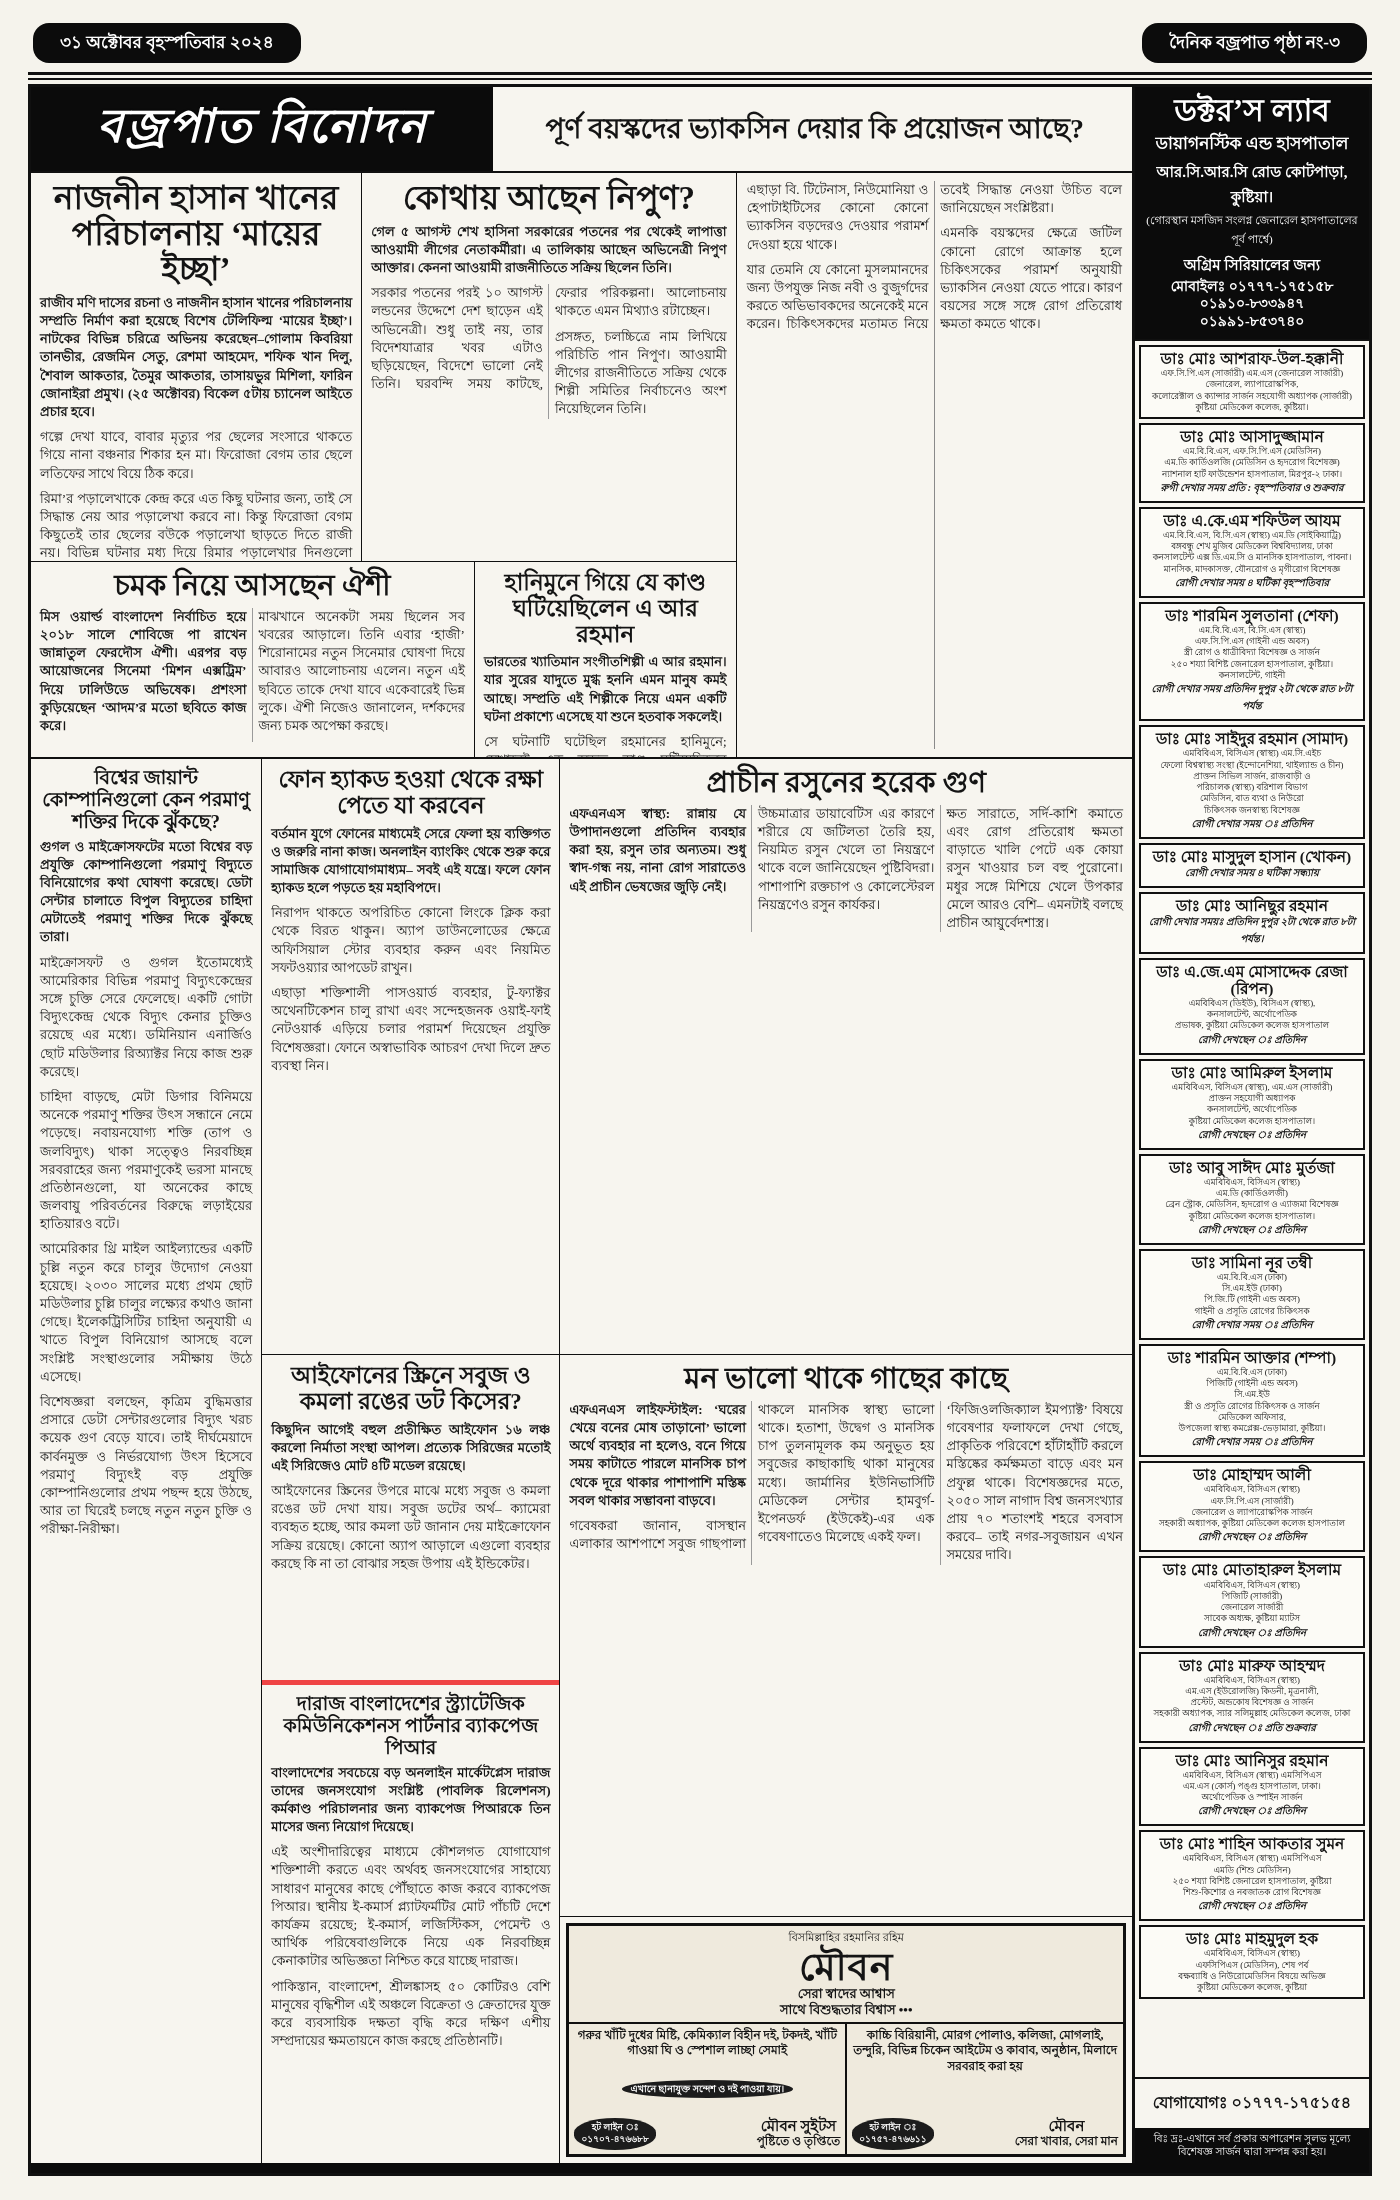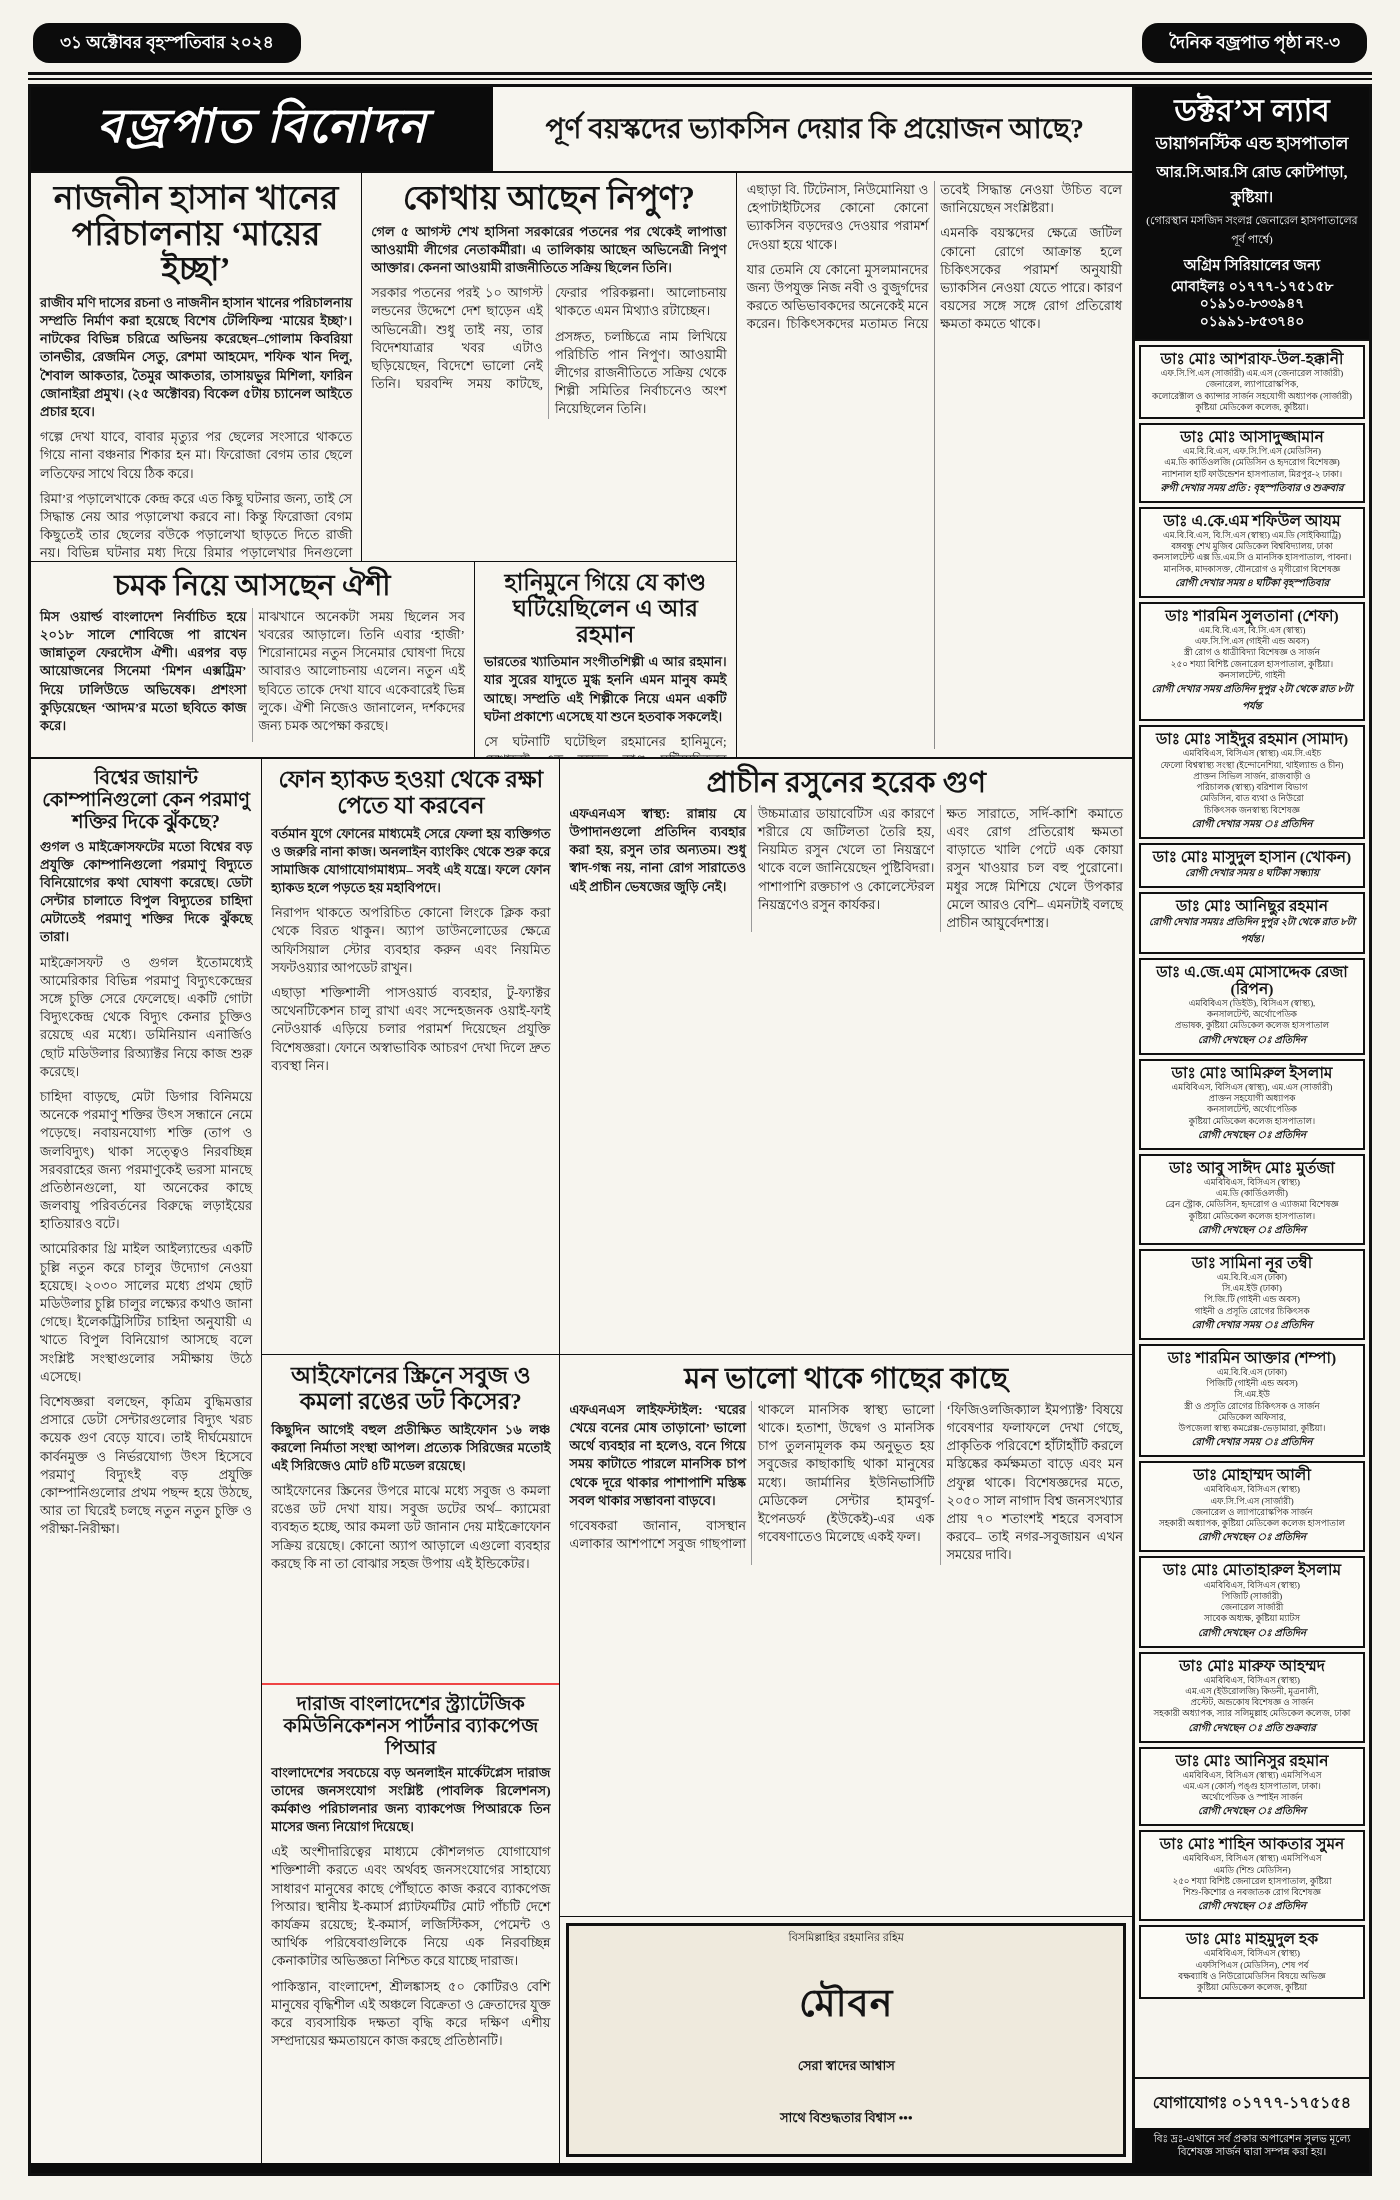--- a/index.html
+++ b/index.html
@@ -37,7 +37,7 @@
   .col-mid{width:27%;border-right:1px solid #101010;display:flex;flex-direction:column;min-width:0;}
   .col-right{flex:1;display:flex;flex-direction:column;min-width:0;}
   .a-phone{height:596px;border-bottom:1px solid #101010;}
-  .a-iphone{height:330px;border-bottom:2px solid #ef4444;}
+  .a-iphone{height:330px;border-bottom:5px solid #ef4444;}
   .a-daraz{flex:1;}
   .a-garlic{height:596px;border-bottom:1px solid #101010;}
   .a-tree{height:562px;border-bottom:1px solid #101010;}

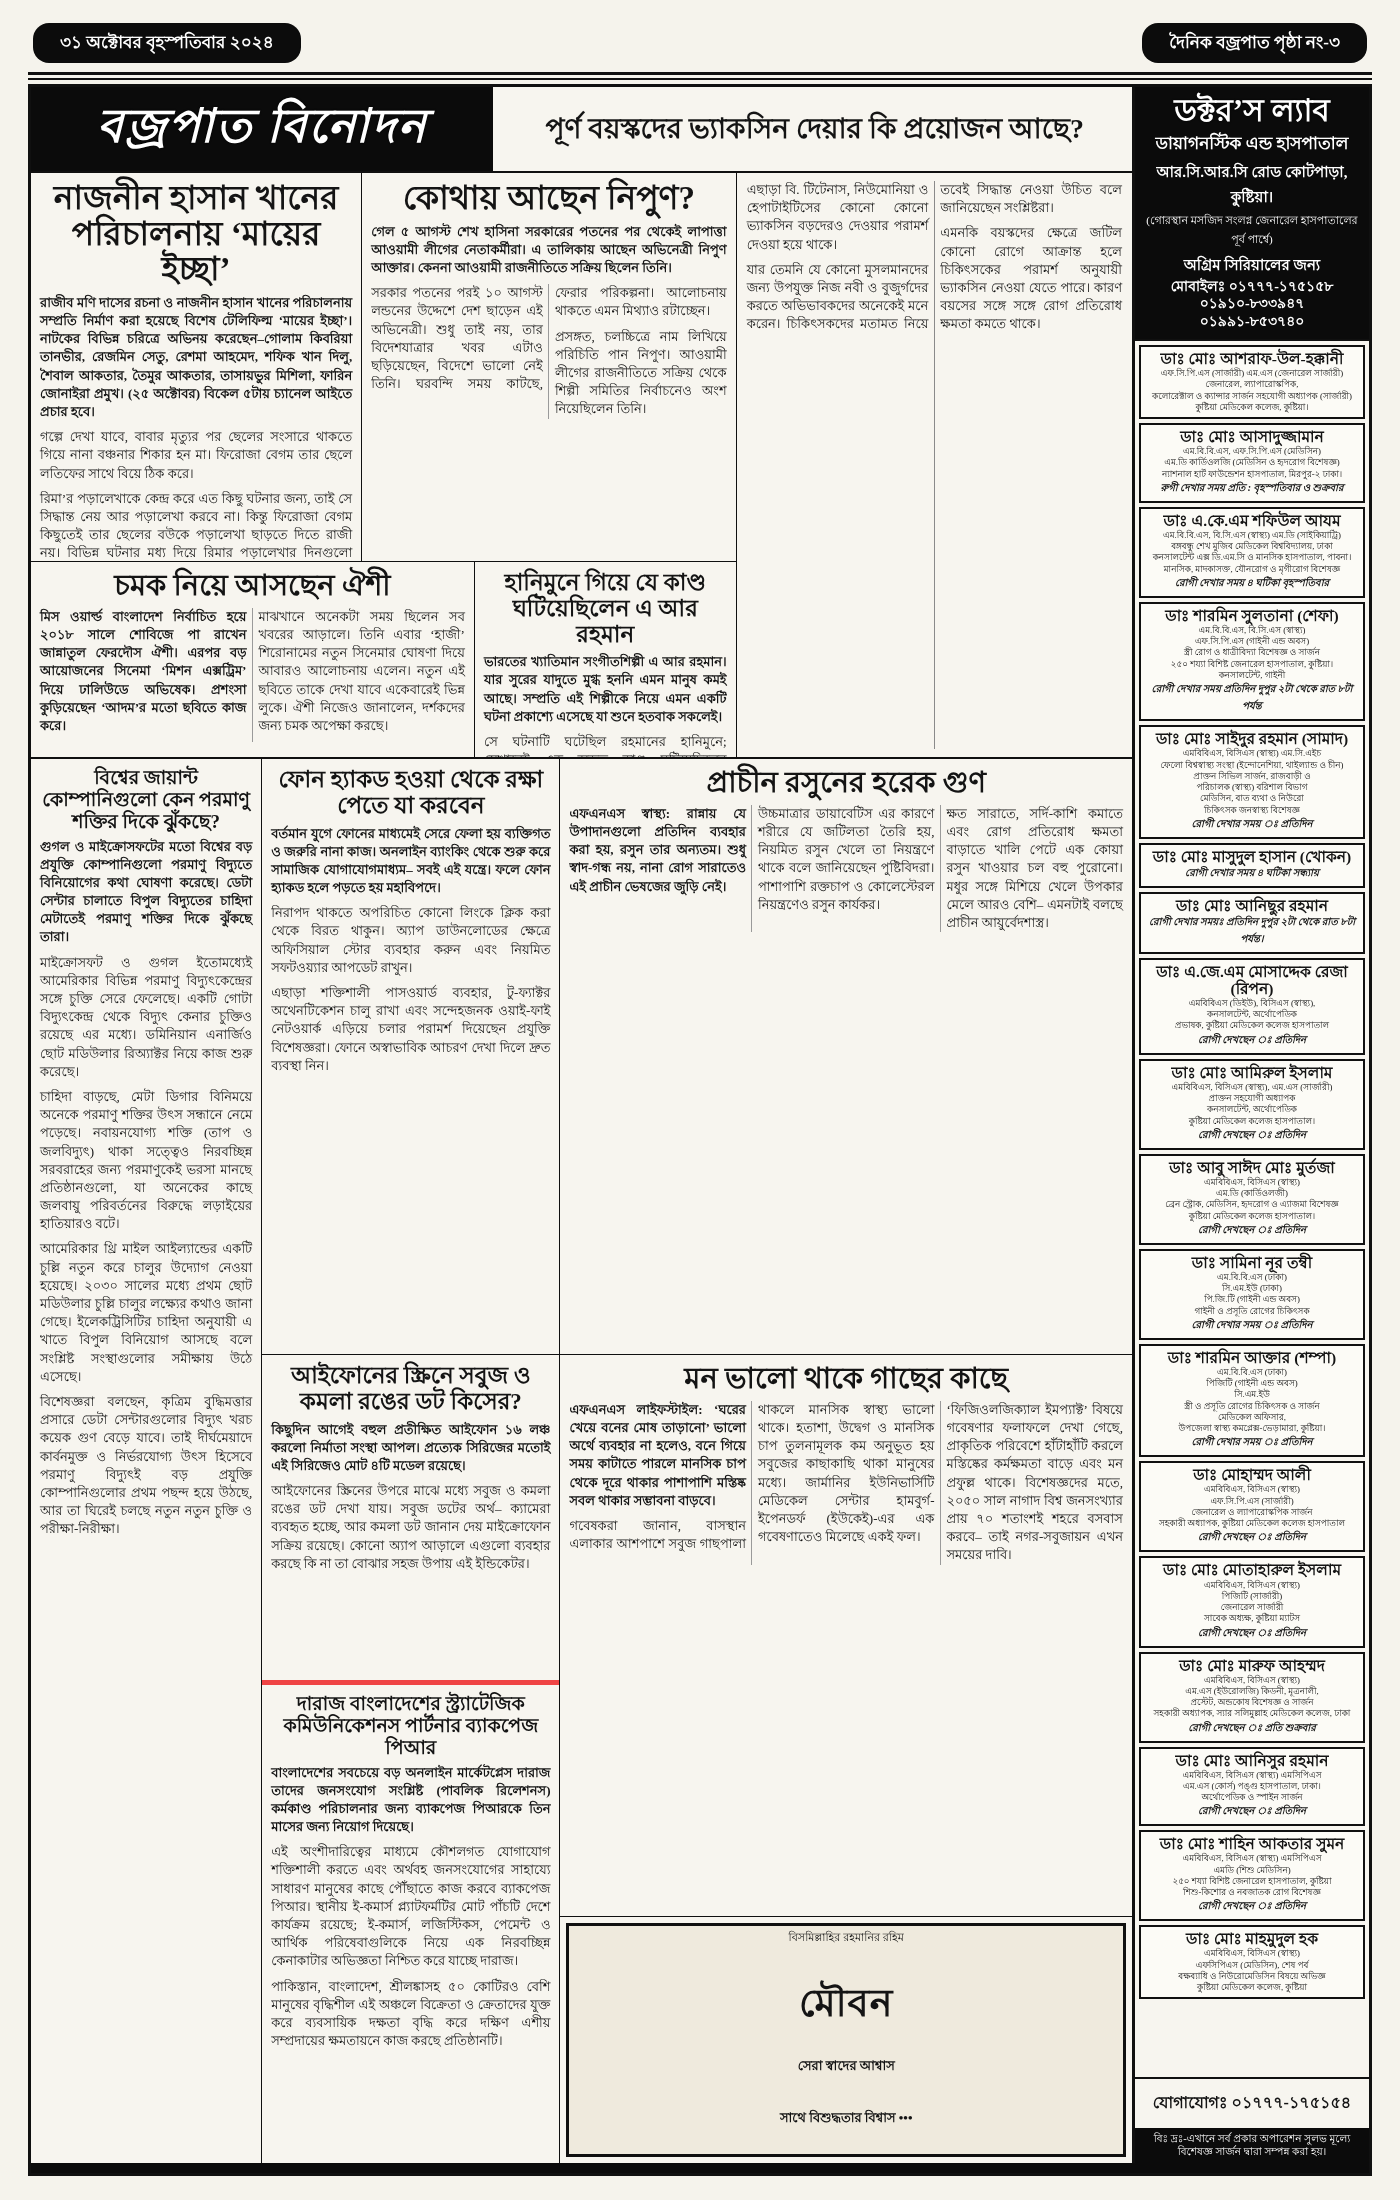--- a/index.html
+++ b/index.html
@@ -68,7 +68,7 @@
   .doc-note{background:#0b0b0b;color:#fff;font-size:10.5px;line-height:1.3;padding:4px 5px;}
   
   .mouban{flex:1;margin:6px;border:3px solid #101010;background:#efeadd;display:flex;flex-direction:column;
-          text-align:center;overflow:hidden;gap:36px;}
+          text-align:center;overflow:hidden;}
   .m-bismillah{font-size:11px;padding-top:3px;}
   .m-brand{font-size:38px;font-weight:800;line-height:1;letter-spacing:1px;}
   .m-tag{font-size:13px;font-weight:700;line-height:1.25;}

